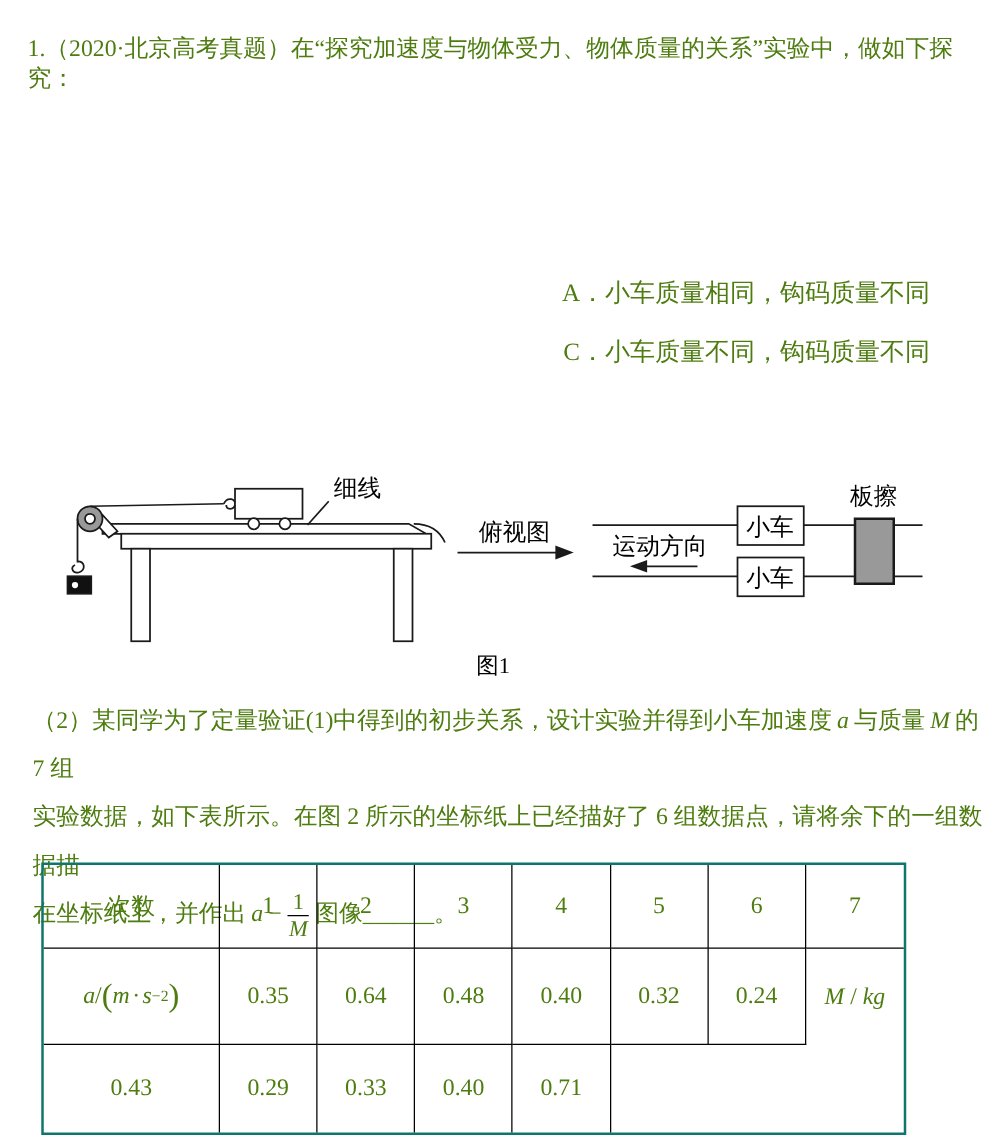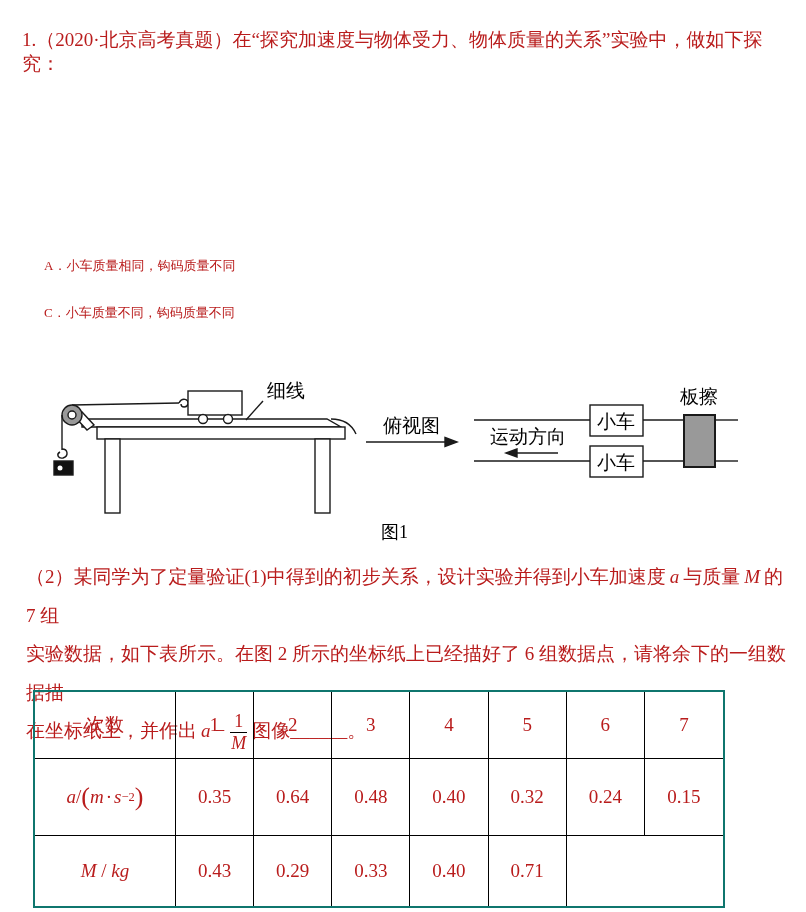--- a/index.html
+++ b/index.html
@@ -6,7 +6,7 @@
   .page{
     position:relative;width:806px;height:912px;background:#ffffff;
     font-family:"Liberation Serif","DejaVu Serif",serif;
-    color:#b91c1c;overflow:hidden;
+    color:#4d7c0f;overflow:hidden;
   }
   .intro{position:absolute;left:22px;top:28px;width:770px;font-size:19px;line-height:24px;}
   .para1{position:absolute;left:24px;top:64px;width:768px;font-size:19px;line-height:38.5px;}

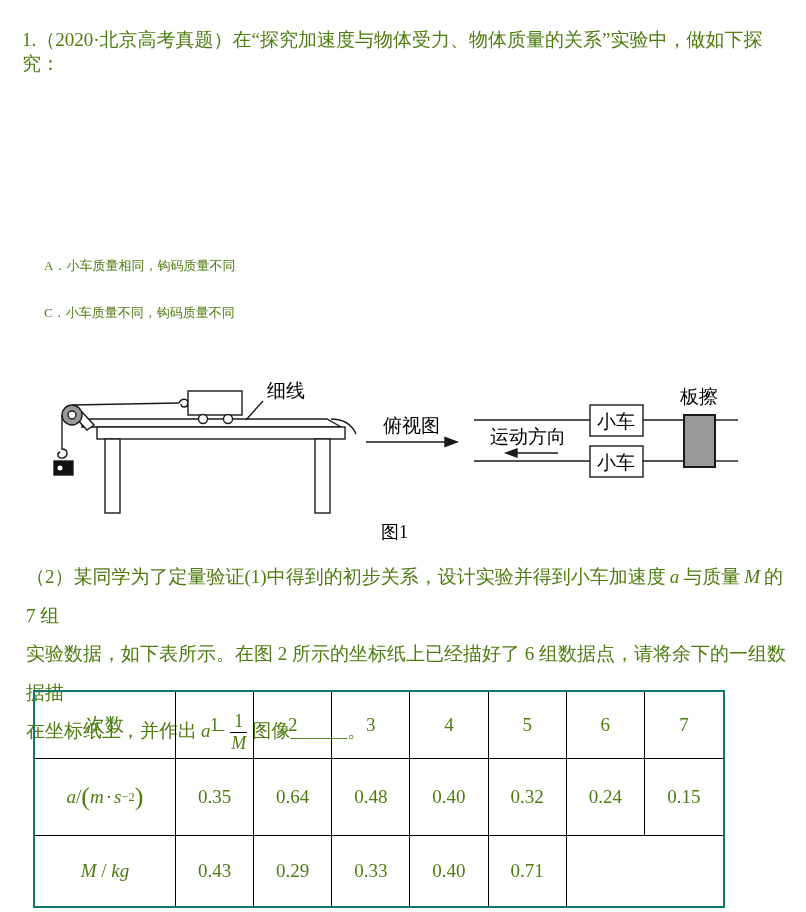--- a/index.html
+++ b/index.html
@@ -11,7 +11,7 @@
   .intro{position:absolute;left:22px;top:28px;width:770px;font-size:19px;line-height:24px;}
   .para1{position:absolute;left:24px;top:64px;width:768px;font-size:19px;line-height:38.5px;}
   .para1 .ln-first{padding-left:19px;}
-  .options{position:absolute;left:44px;top:243px;width:700px;font-size:13px;line-height:46.5px;}
+  .options{position:absolute;left:44px;top:212px;width:700px;font-size:20px;line-height:46.5px;text-align:right;}
   .figure-svg{position:absolute;left:0;top:370px;}
   .para2{position:absolute;left:26px;top:558px;width:768px;font-size:19px;line-height:38.5px;}
   .mvar{font-style:italic;font-family:"Liberation Serif","DejaVu Serif",serif;margin:0 4px;}

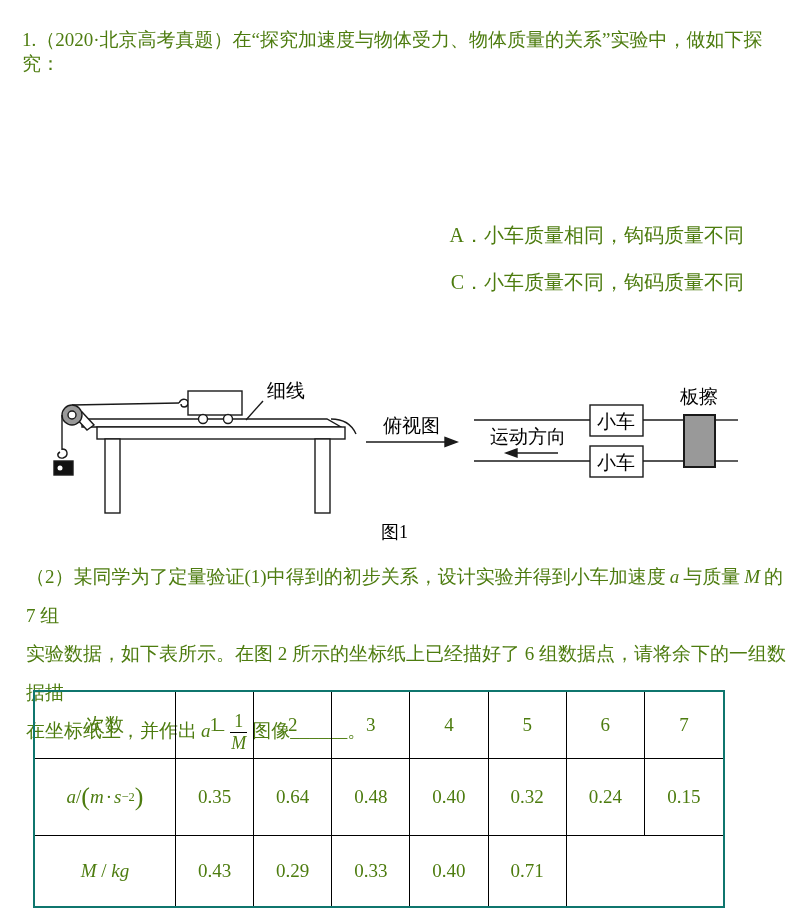--- a/index.html
+++ b/index.html
@@ -137,7 +137,6 @@
     <div class="cell">0.40</div>
     <div class="cell">0.32</div>
     <div class="cell">0.24</div>
-    <div class="cell">0.15</div>
 
     <div class="cell rowlab lastrow">
       <i>M</i>

